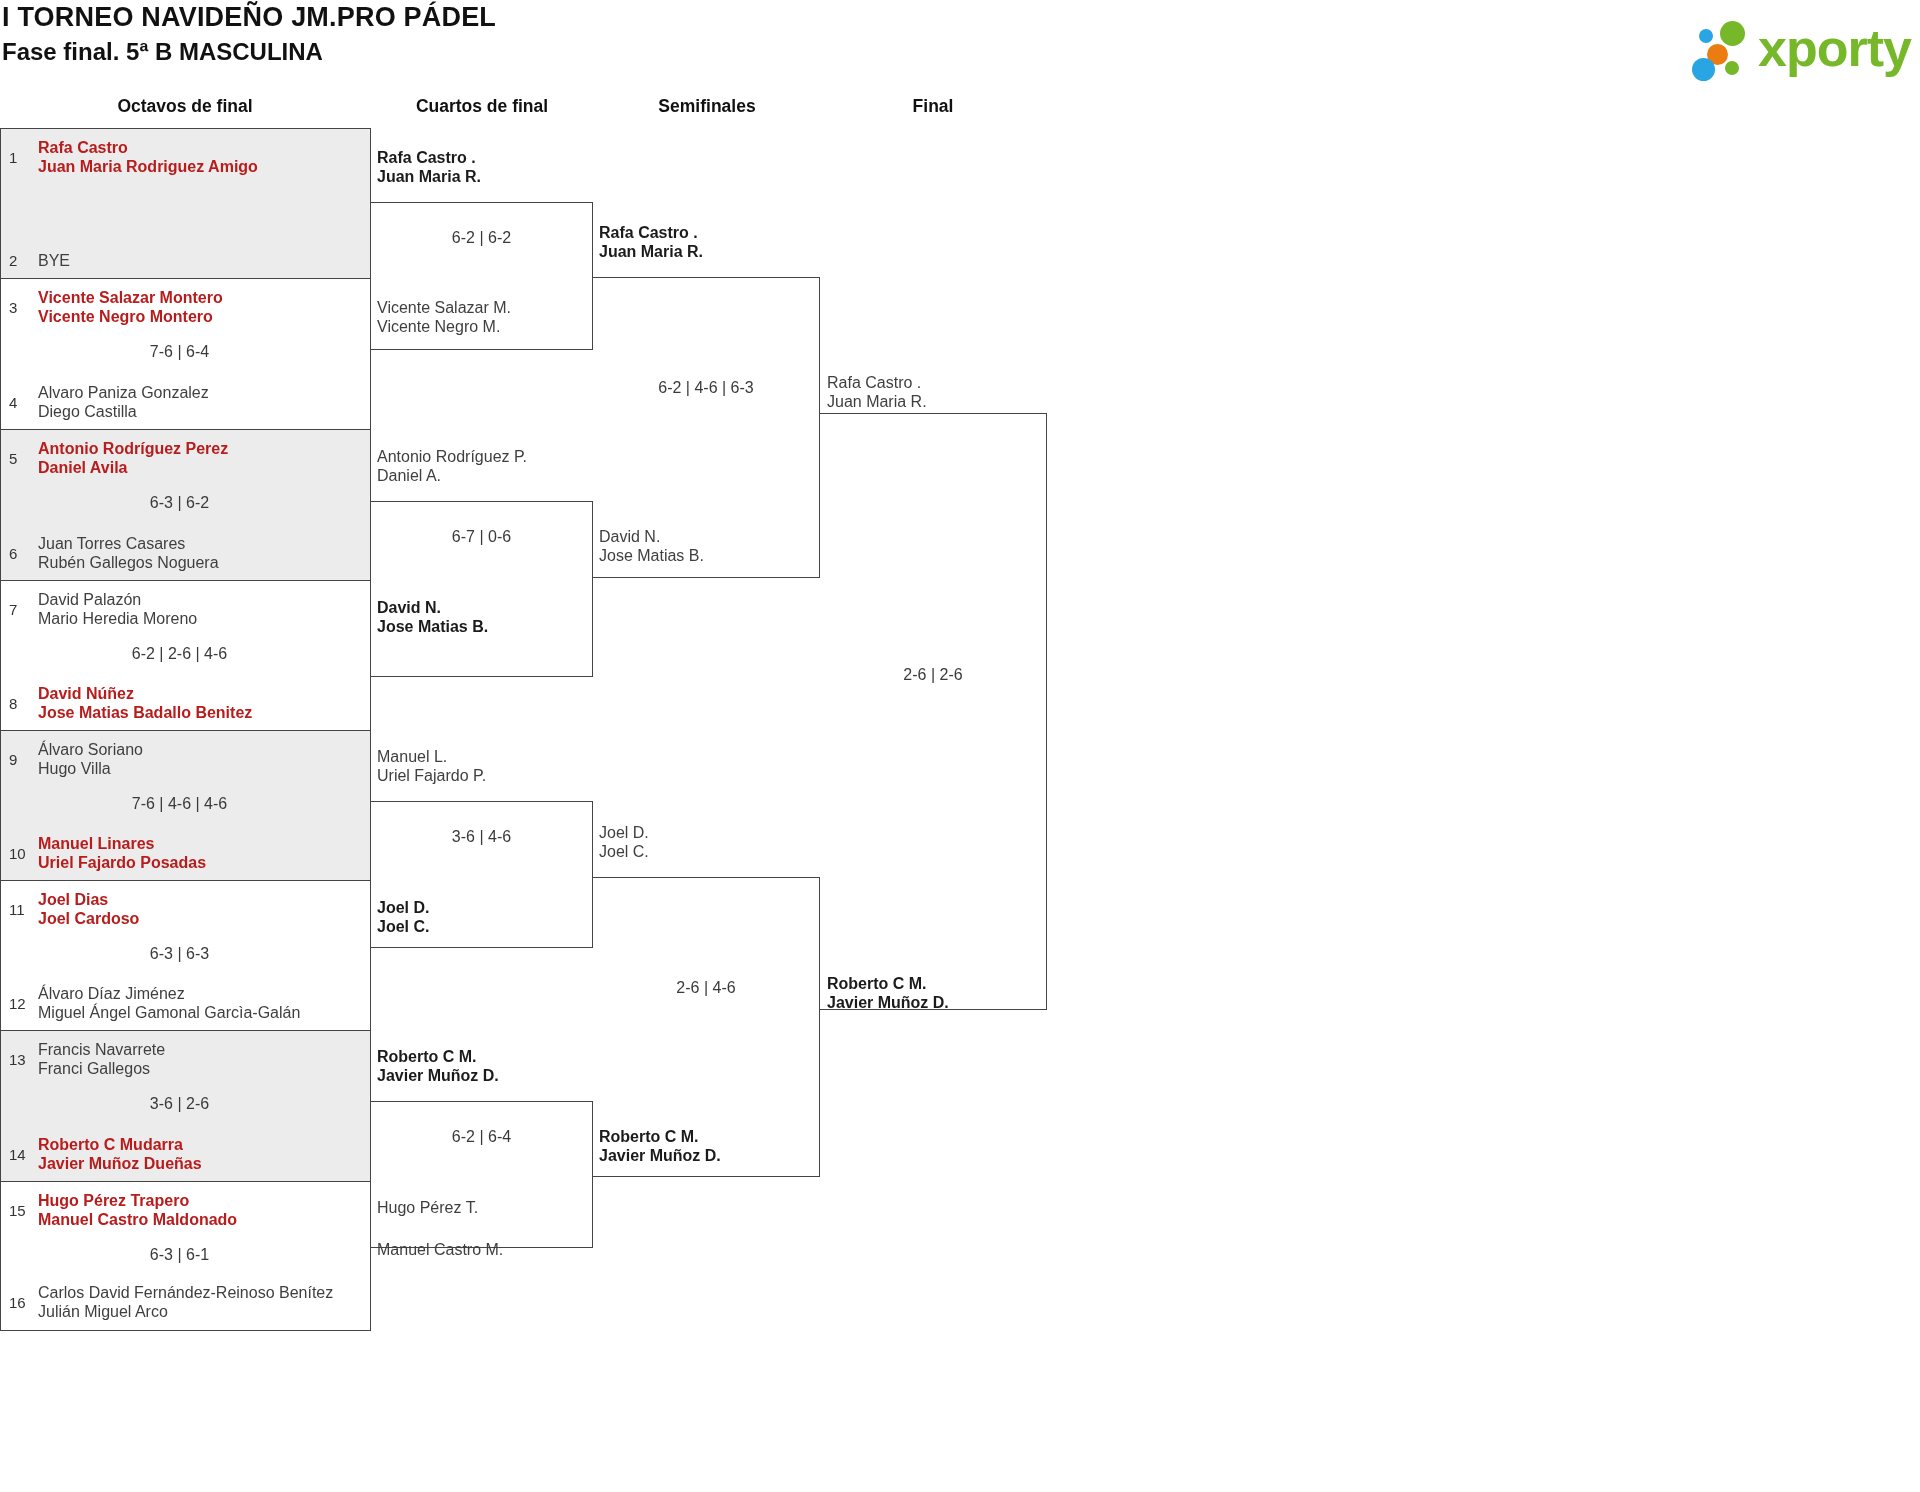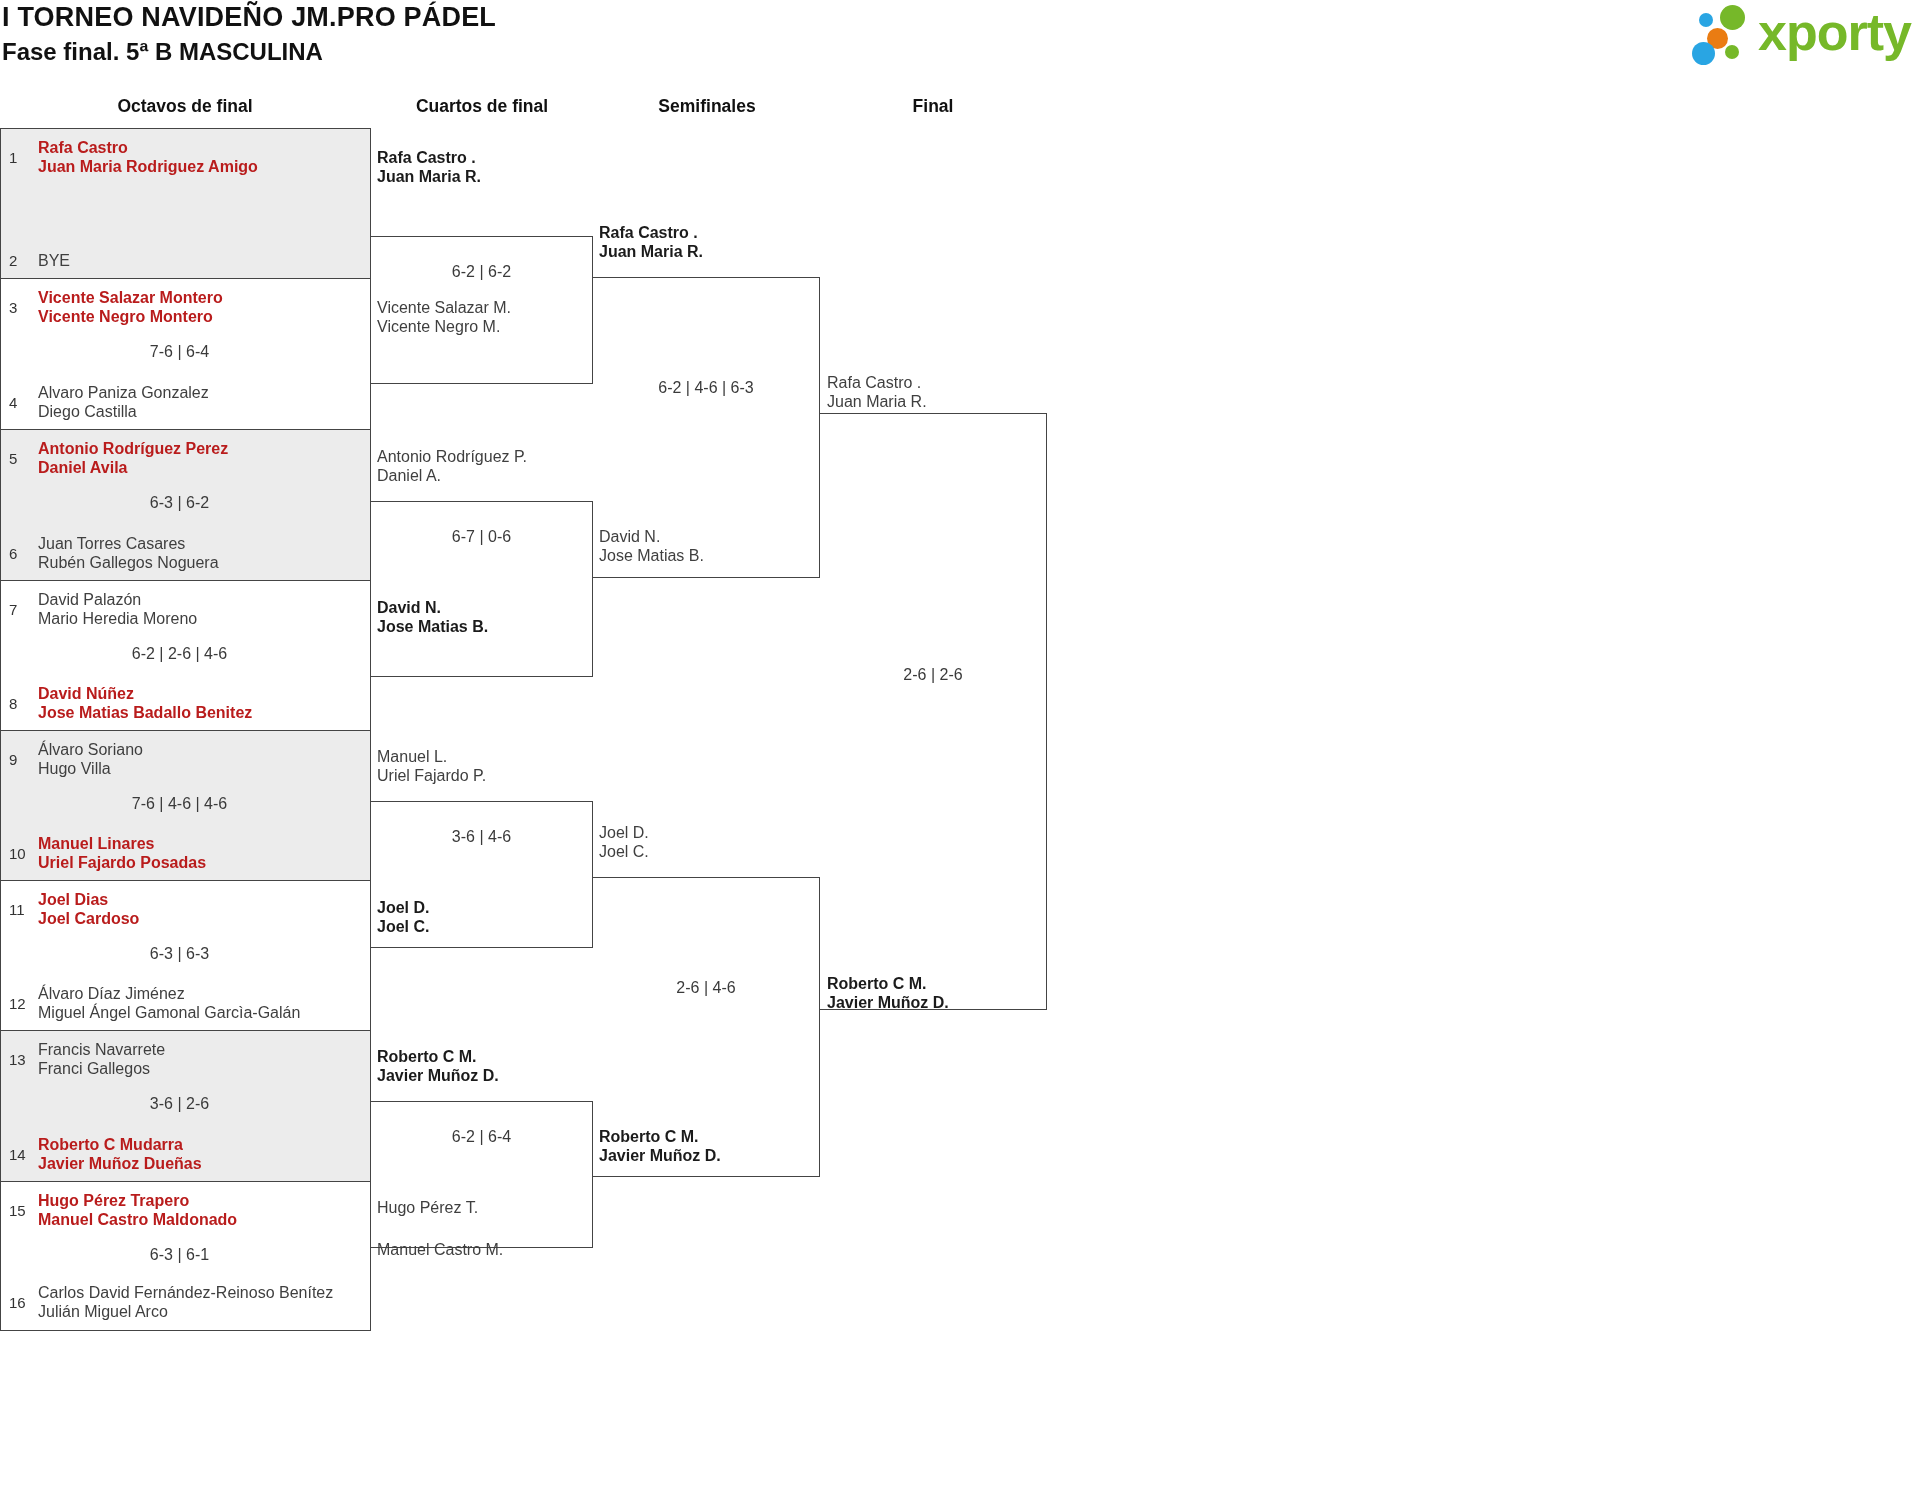--- a/index.html
+++ b/index.html
@@ -11,7 +11,7 @@
   .title2{position:absolute;left:2px;top:38px;font-size:24px;font-weight:bold;color:#111;}
 
   
-  .logo{position:absolute;left:1688px;top:0;width:232px;height:78px;}
+  .logo{position:absolute;left:1688px;top:16px;width:232px;height:78px;}
   .dot{position:absolute;border-radius:50%;}
   .logo-text{position:absolute;left:70px;top:2px;font-size:52px;font-weight:800;letter-spacing:-1px;}
 

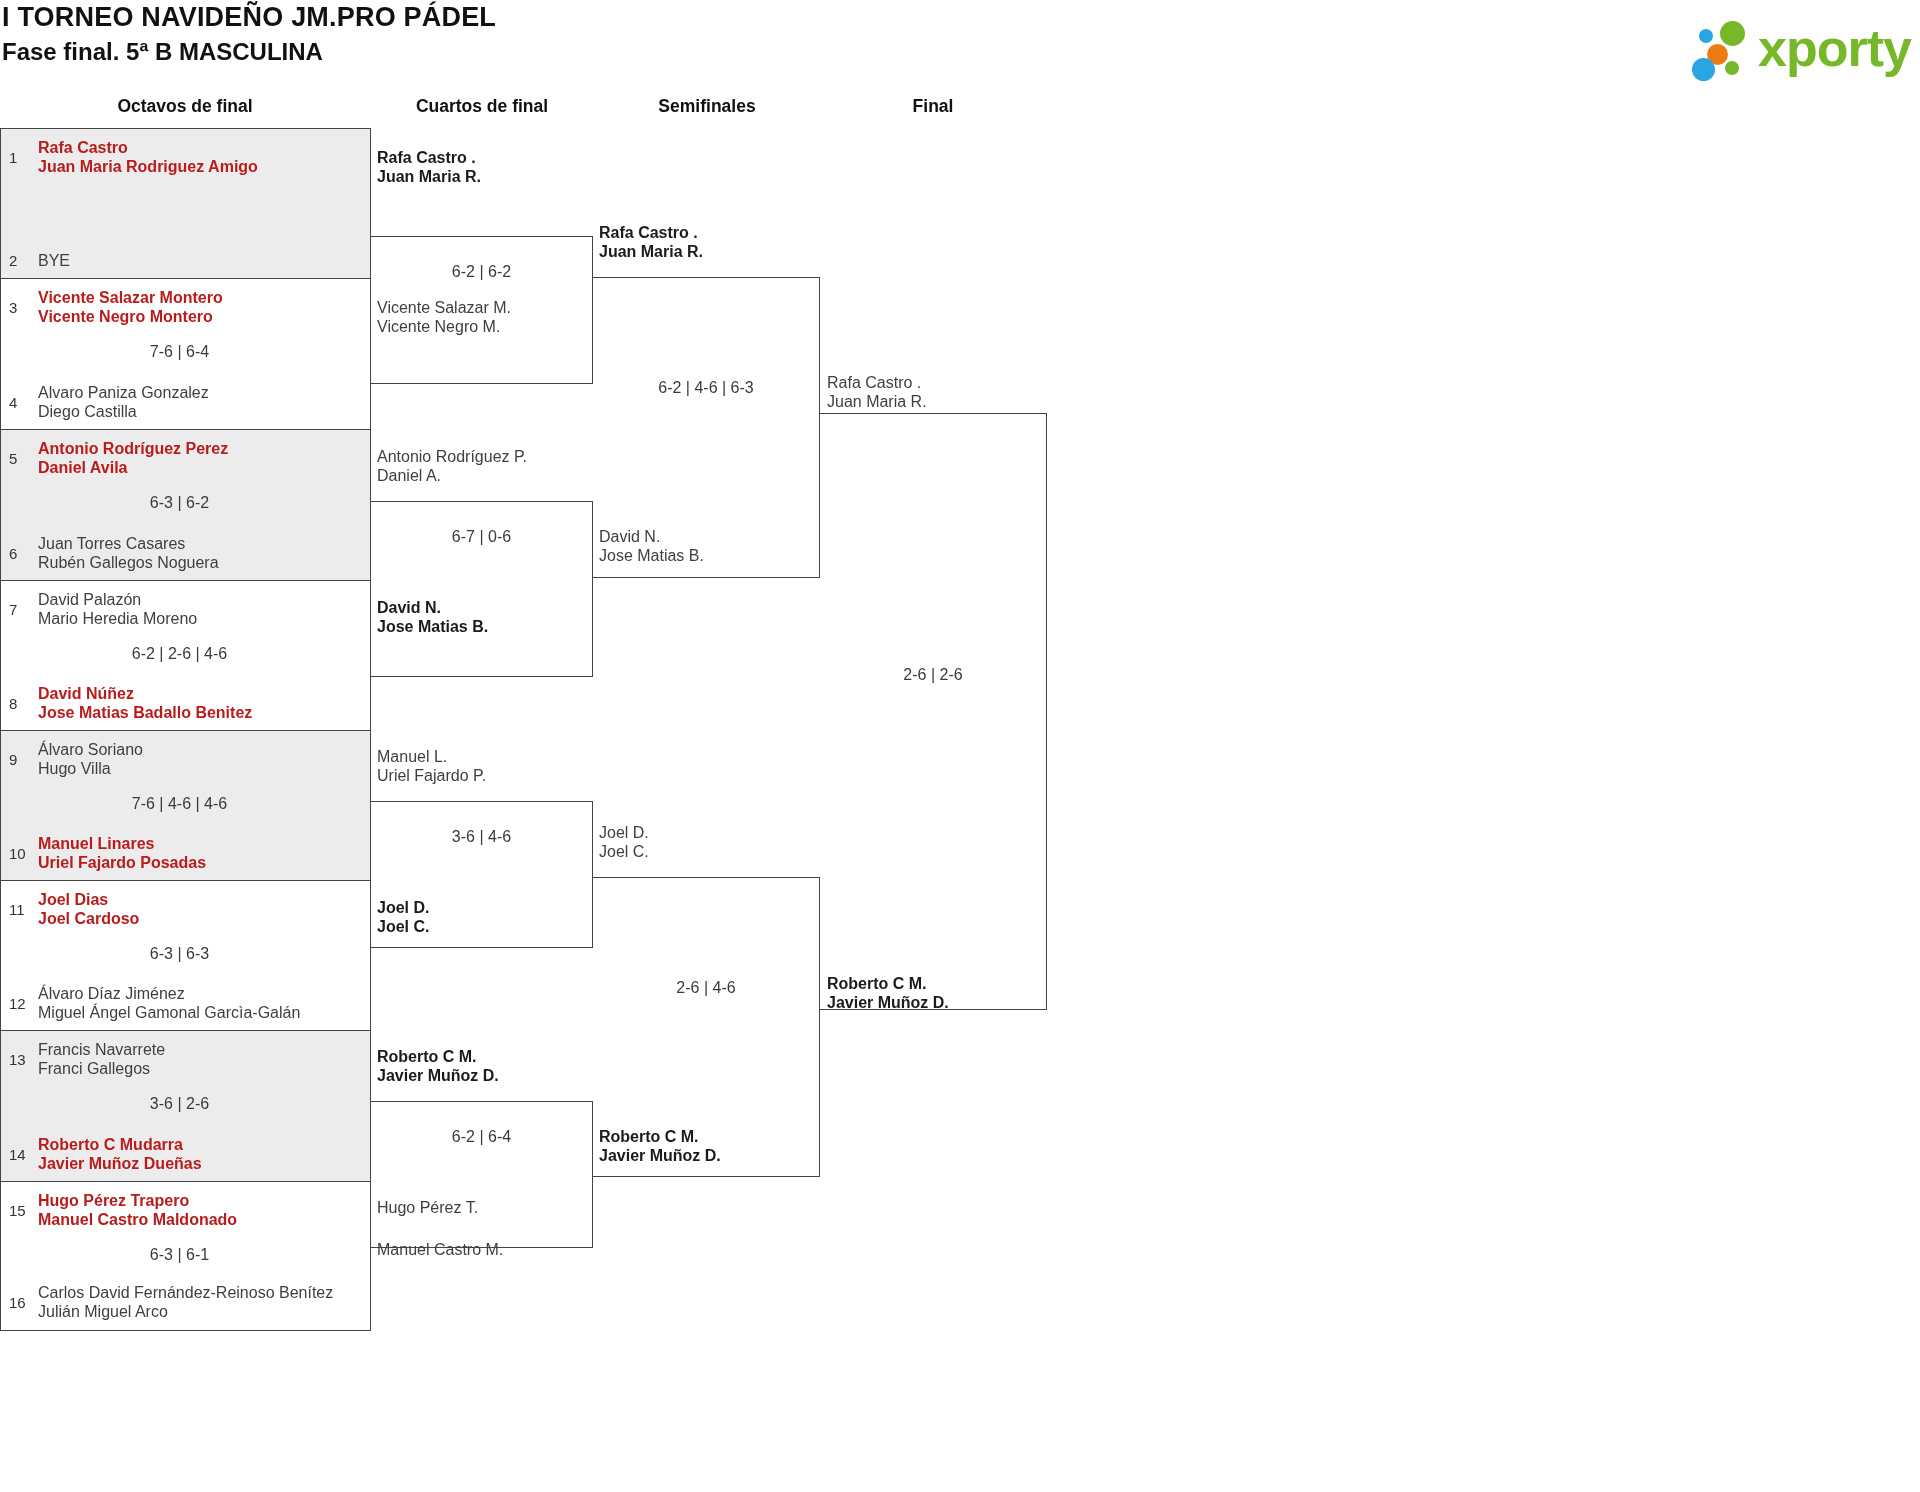--- a/index.html
+++ b/index.html
@@ -206,7 +206,7 @@
     </div>
   </div>
 
-  <div class="r-box qf" style="left:371px;top:202px;width:222px;height:148px;margin-top:34px;">
+  <div class="r-box qf" style="left:371px;top:202px;width:222px;height:148px;">
     <div class="r-score">6-2 | 6-2</div>
   </div>
   <div class="adv win" style="left:377px;top:148px;">

